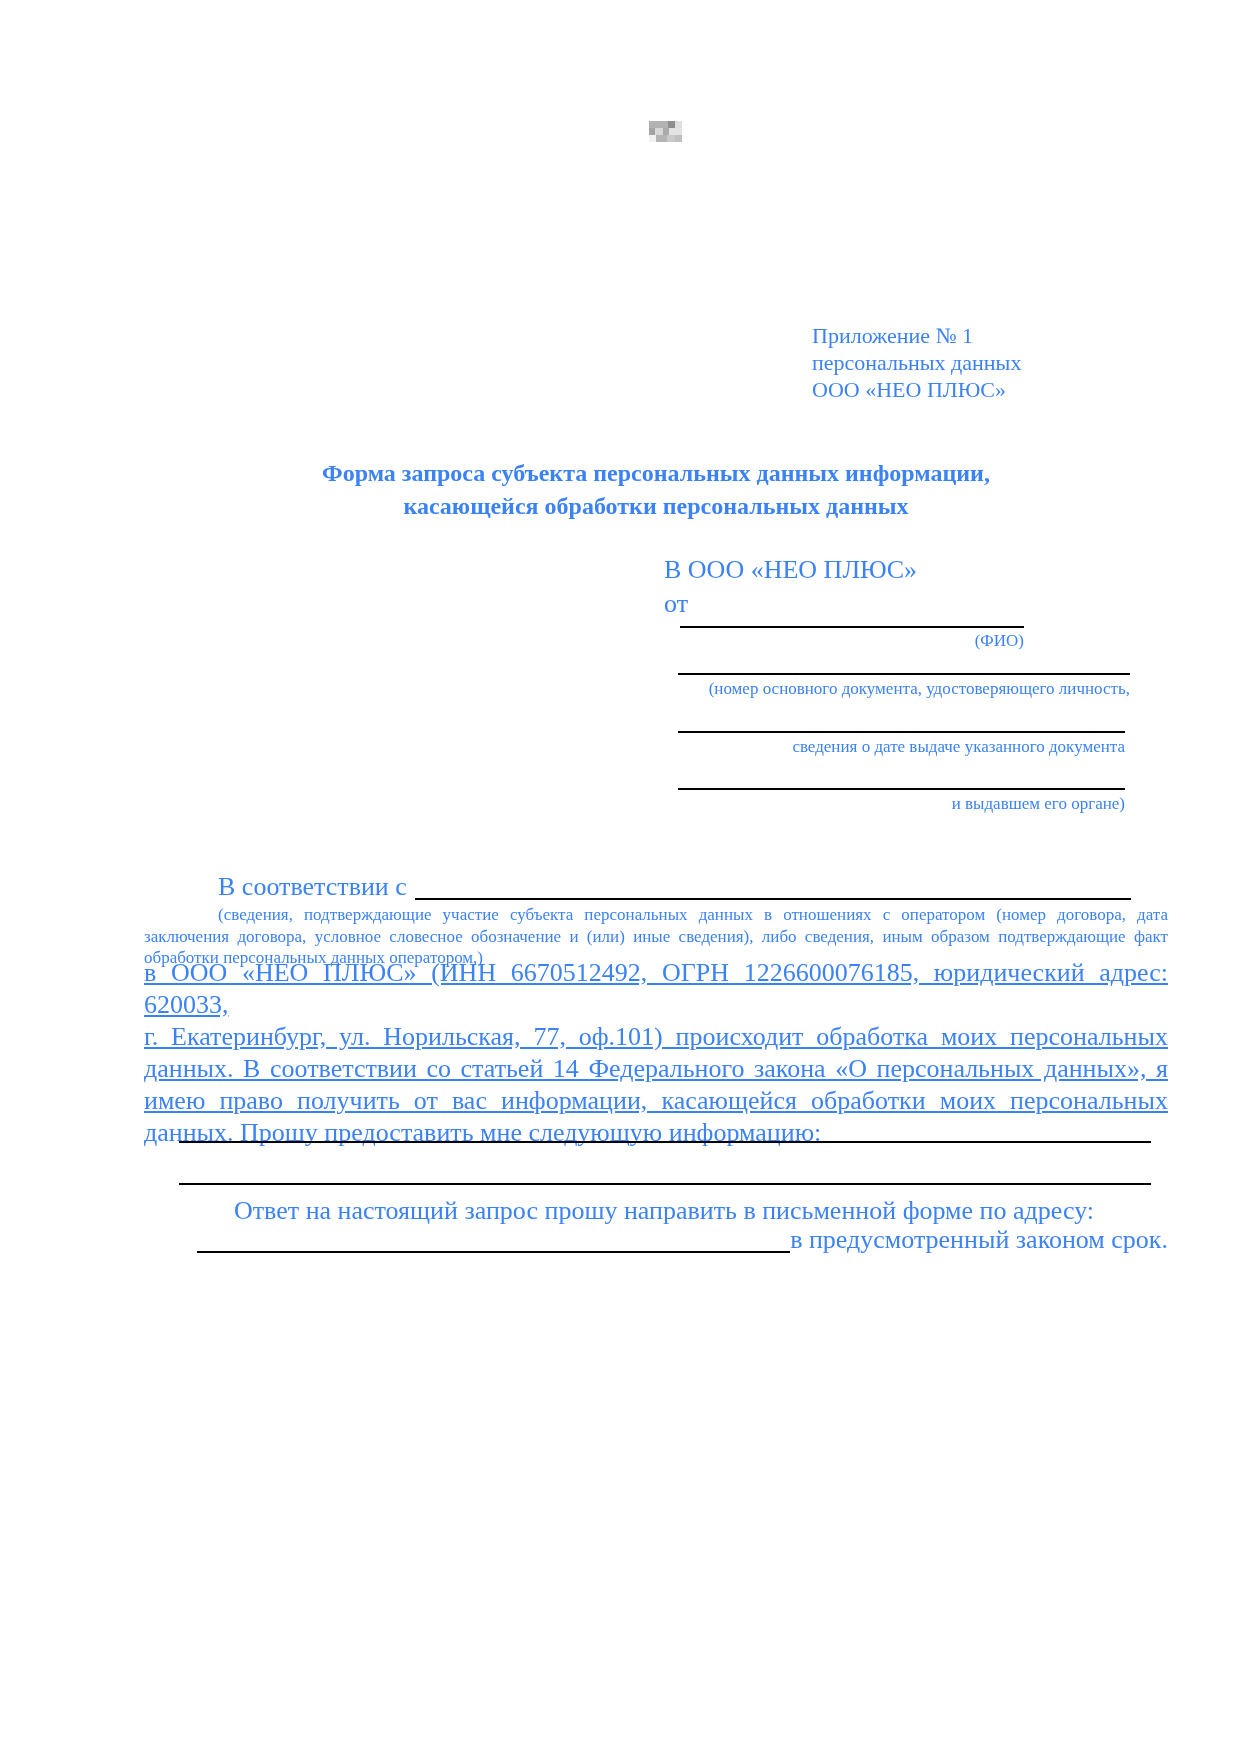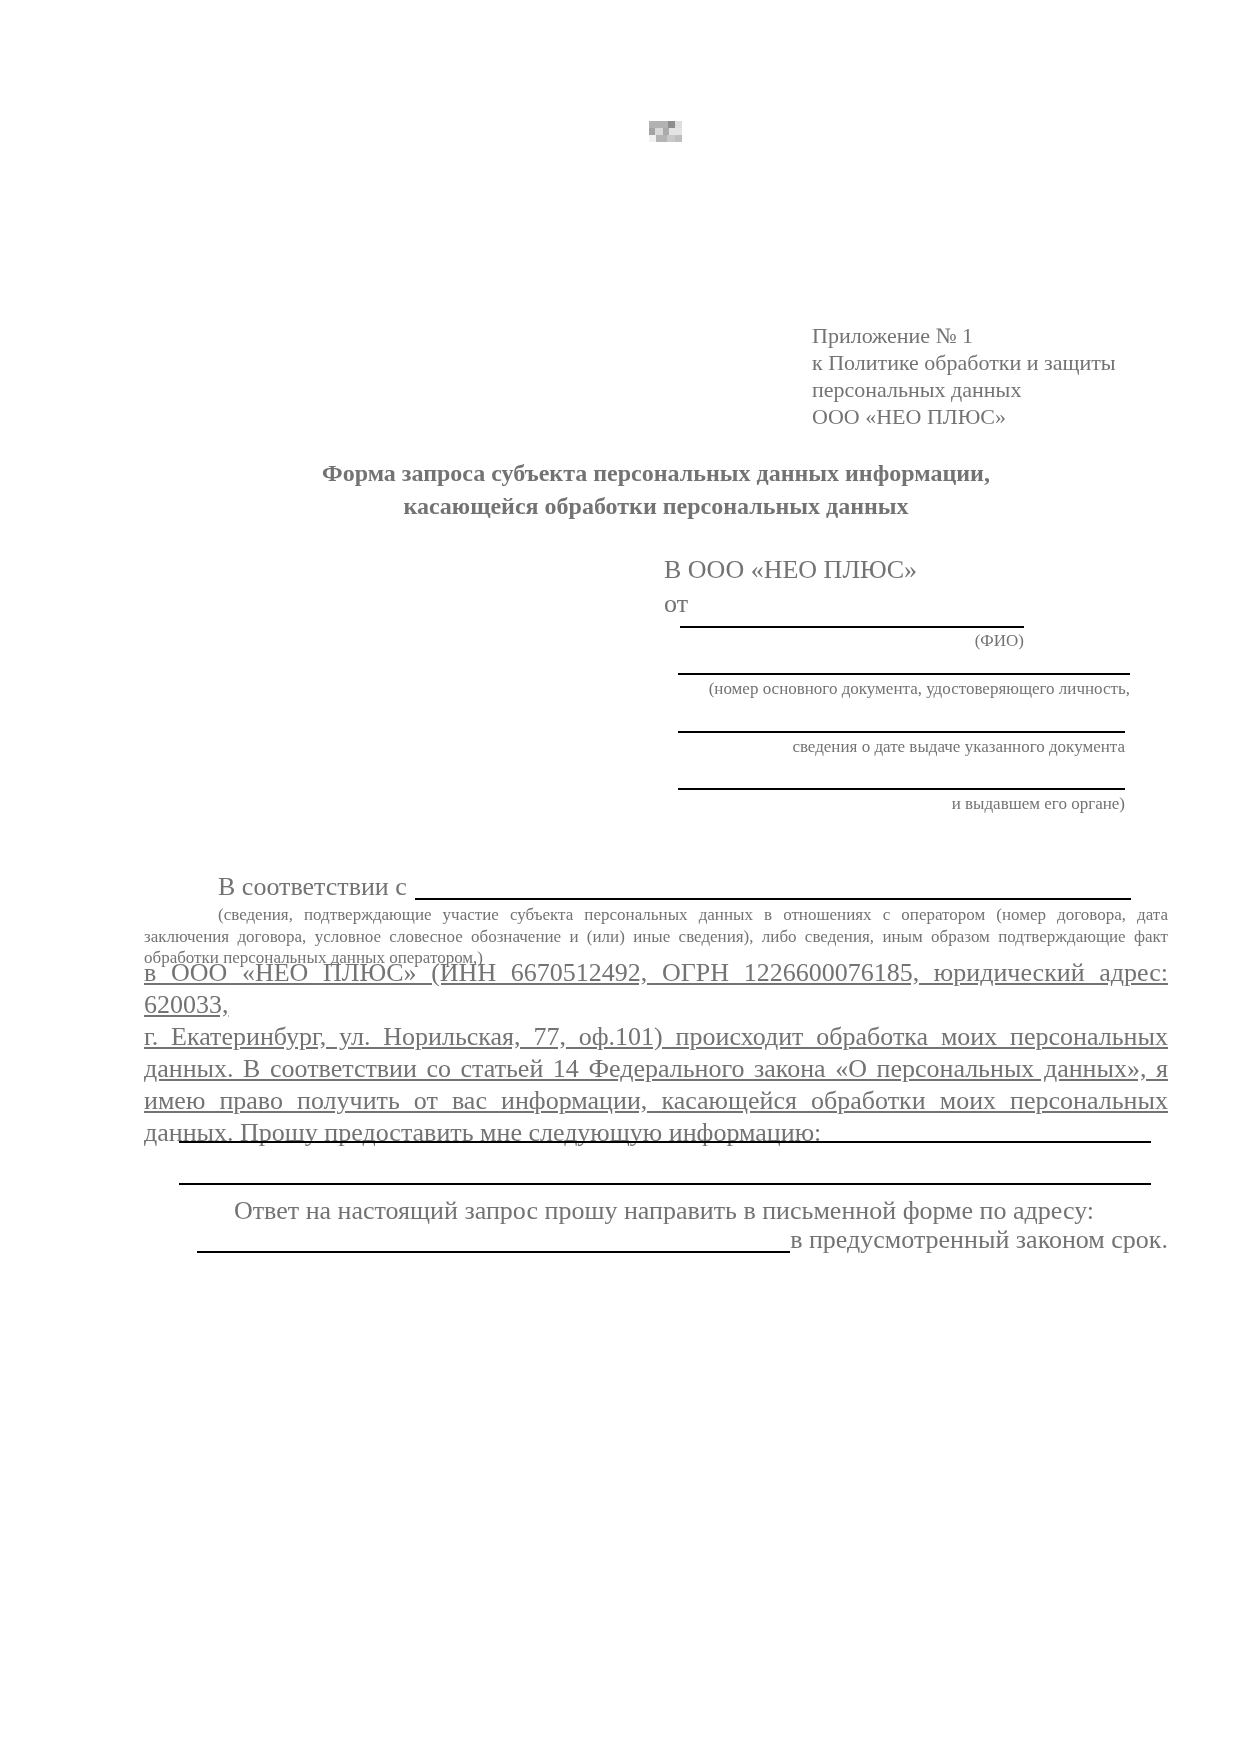--- a/index.html
+++ b/index.html
@@ -4,7 +4,7 @@
 <style>
   html,body{margin:0;padding:0;background:#fff;}
   .page{position:relative;width:1242px;height:1755px;background:#ffffff;
-        font-family:"Liberation Serif","DejaVu Serif",serif;color:#737373;overflow:hidden;}
+        font-family:"Liberation Serif","DejaVu Serif",serif;color:#3b82f6;overflow:hidden;}
 
   
   .img-artifact{position:absolute;left:649px;top:121px;width:33px;height:21px;display:flex;flex-direction:column;}

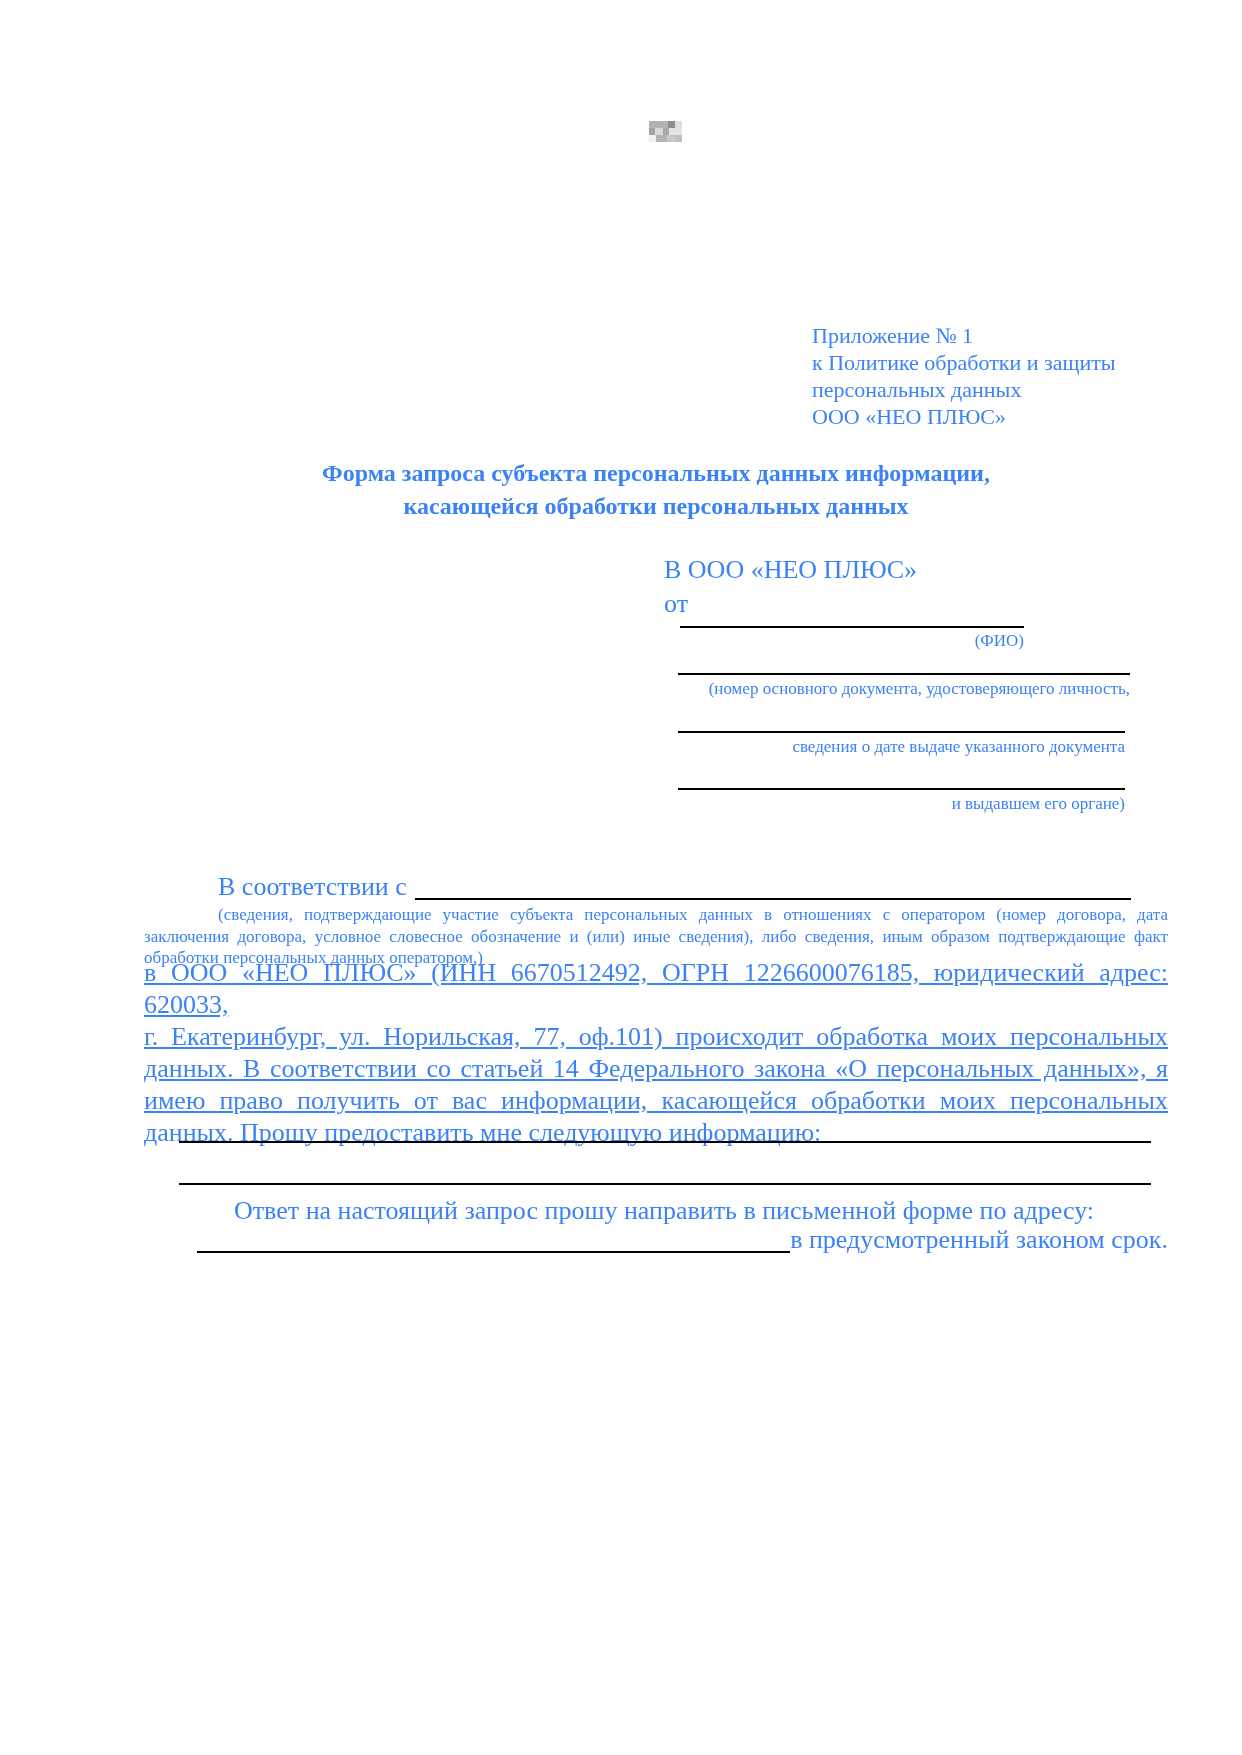--- a/index.html
+++ b/index.html
@@ -75,7 +75,6 @@
 
   <div class="appendix">
     <div>Приложение № 1</div>
-    <div>к Политике обработки и защиты</div>
     <div>персональных данных</div>
     <div>ООО «НЕО ПЛЮС»</div>
   </div>

